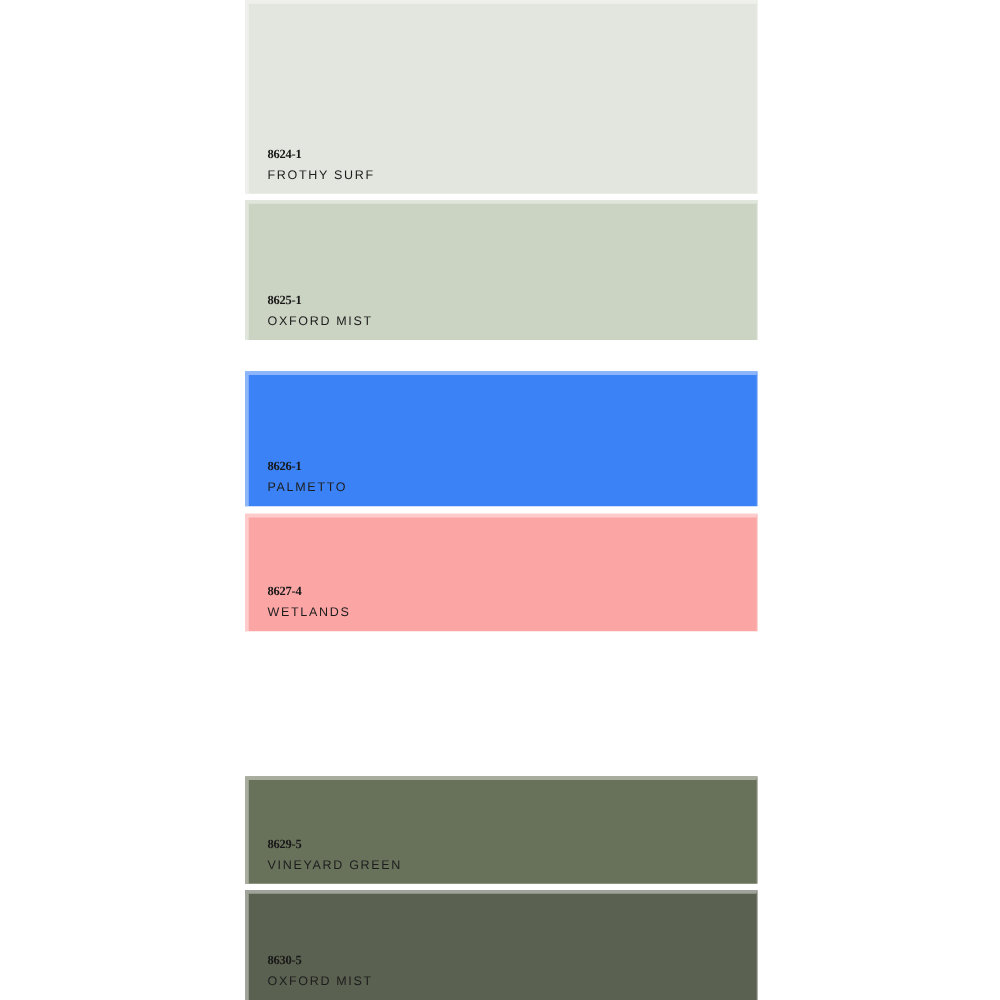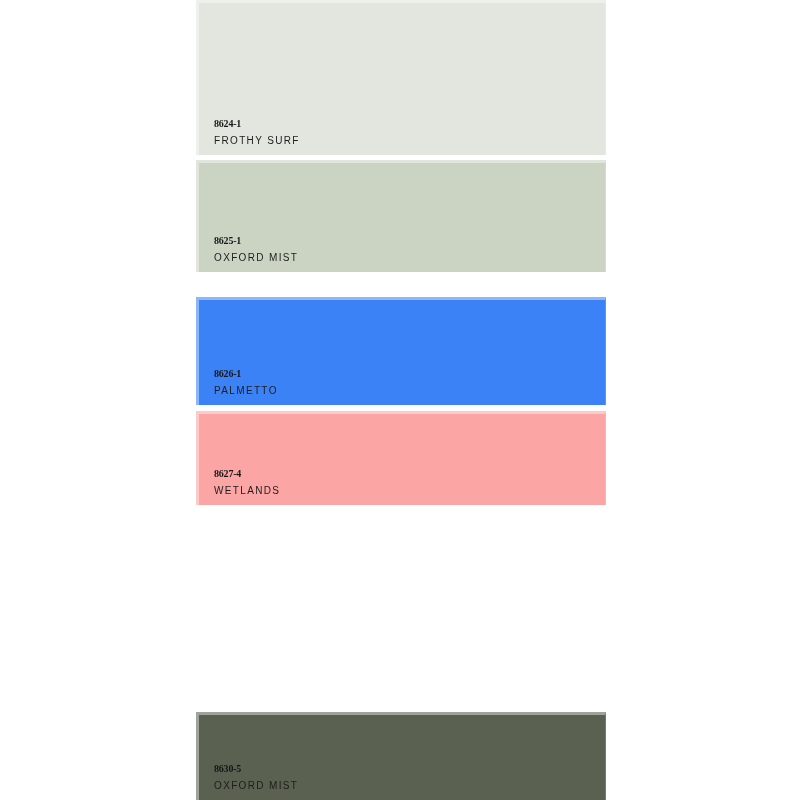--- a/index.html
+++ b/index.html
@@ -112,6 +112,13 @@
           <span class="swatch-name">WETLANDS</span>
         </div>
       </div>
+      <div class="swatch" style="top: 621px; height: 86px; background: rgb(104, 113, 90);">
+        <div class="swatch-inner-border"></div>
+        <div class="swatch-label-block">
+          <span class="swatch-code">8629-5</span>
+          <span class="swatch-name">VINEYARD GREEN</span>
+        </div>
+      </div>
       <div class="swatch" style="top: 712px; height: 88px; background: rgb(90, 97, 80);">
         <div class="swatch-inner-border"></div>
         <div class="swatch-label-block">

